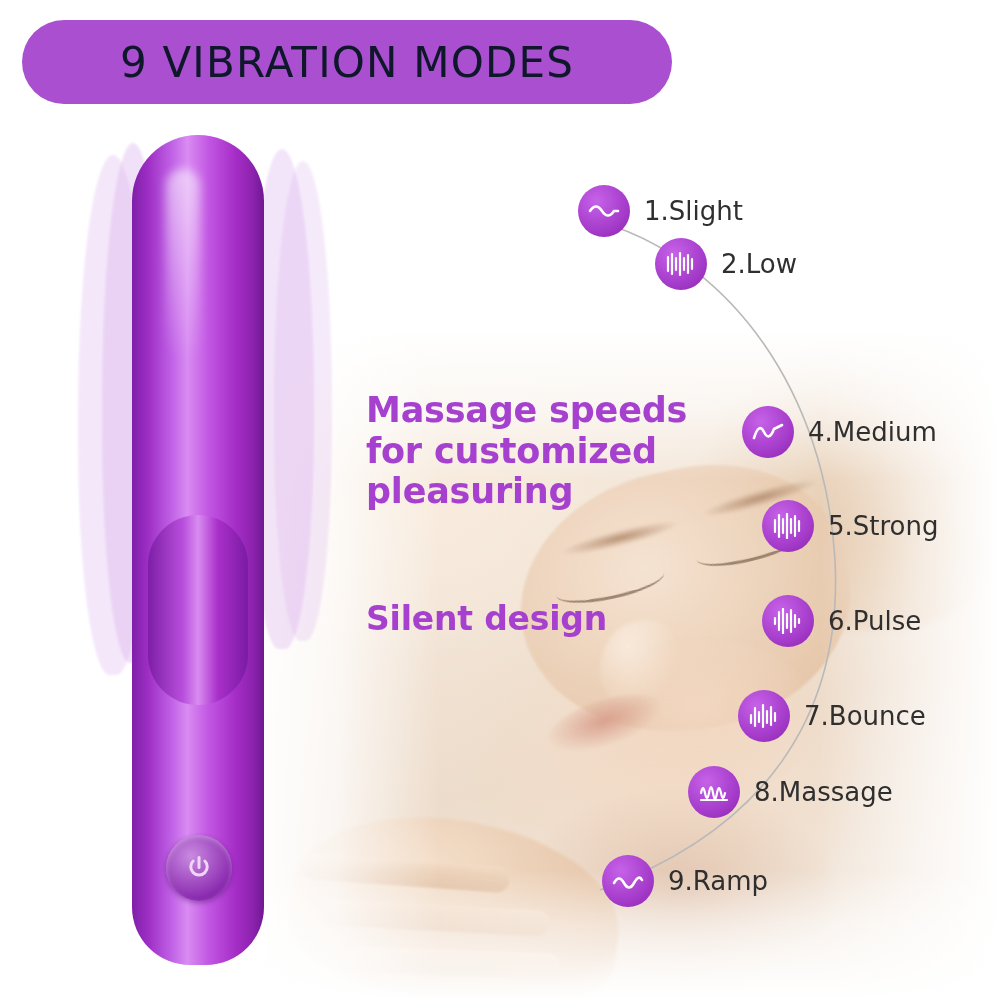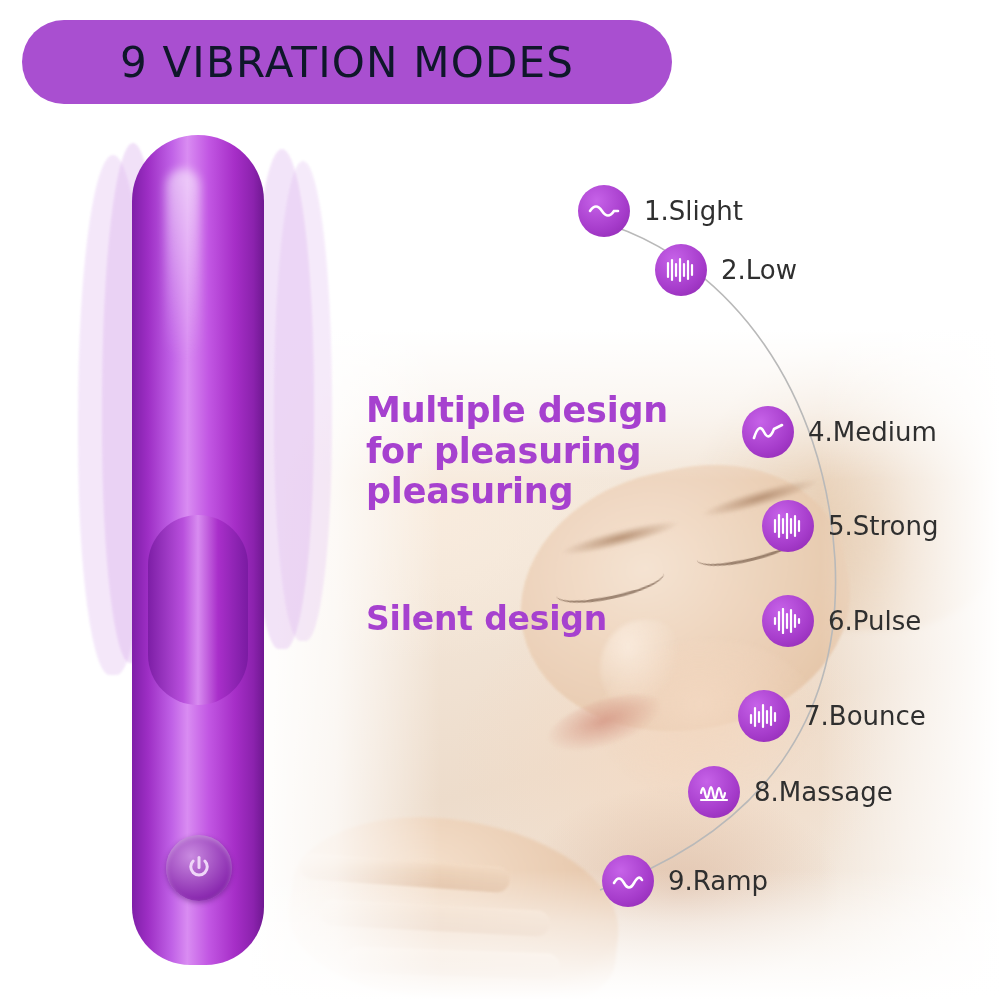--- a/index.html
+++ b/index.html
@@ -246,7 +246,7 @@
       <span class="mlabel">1.Slight</span>
     </div>
 
-    <div class="mode" style="left:115px;top:74px;">
+    <div class="mode" style="left:115px;top:68px;">
       <span class="bubble">
         <svg width="34" height="26" viewBox="0 0 34 26">
           <g stroke="#fff" stroke-width="2.2" stroke-linecap="round">

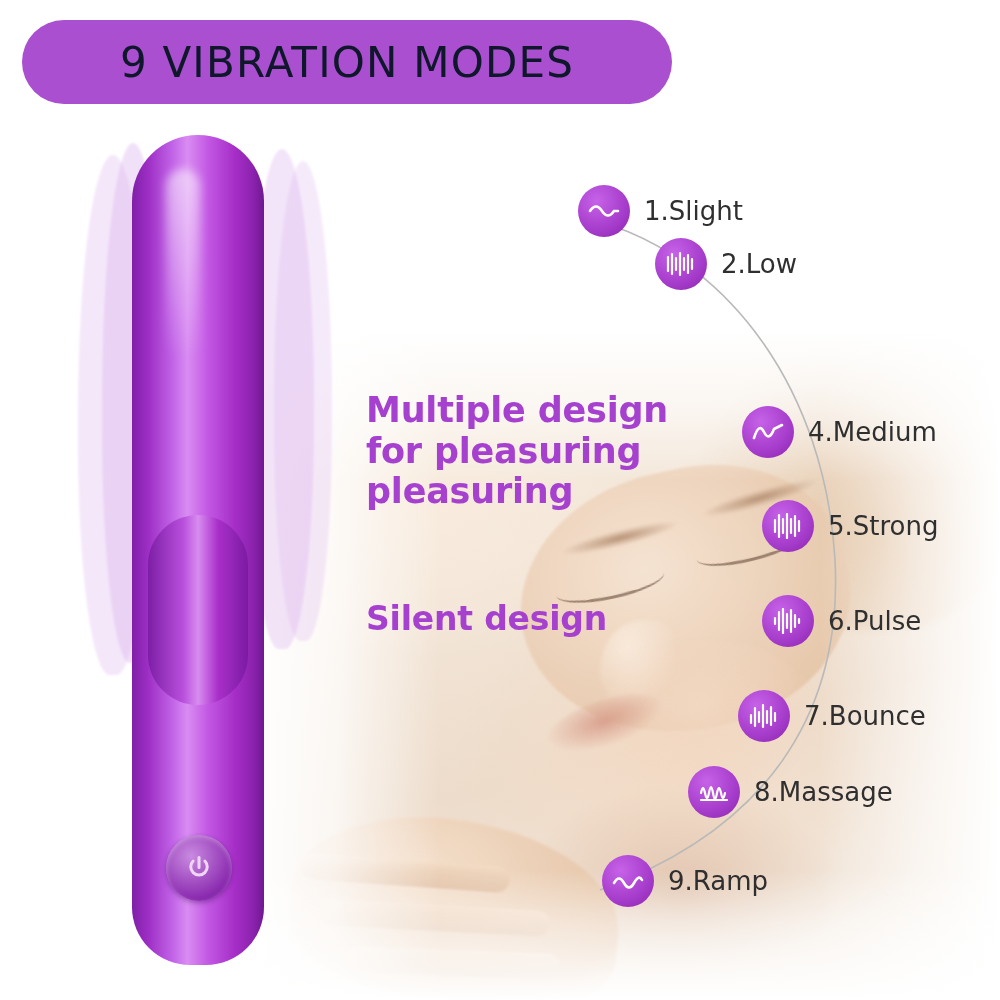--- a/index.html
+++ b/index.html
@@ -224,7 +224,7 @@
   </div>
 
   <div class="copy1">
-    <div>Multiple design</div>
+    <div>Massage speeds</div>
     <div>for pleasuring</div>
     <div>pleasuring</div>
   </div>

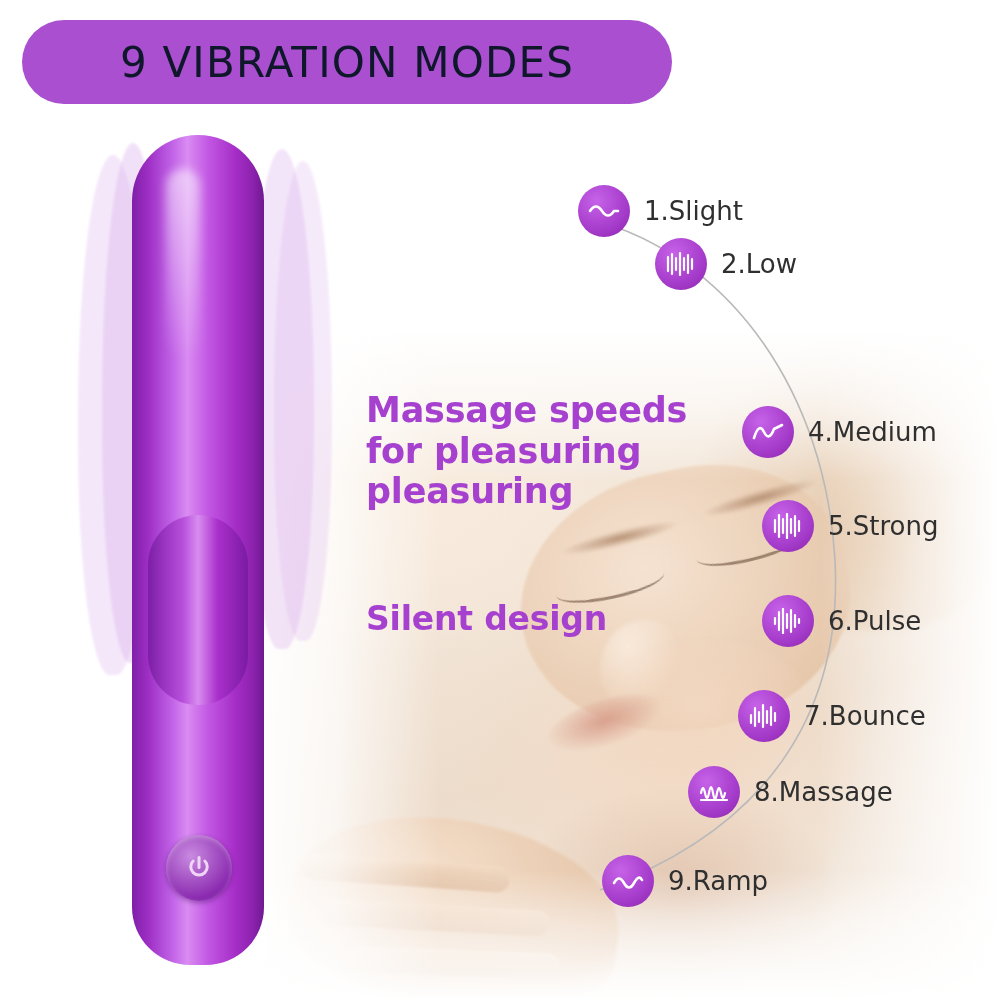--- a/index.html
+++ b/index.html
@@ -225,7 +225,7 @@
 
   <div class="copy1">
     <div>Massage speeds</div>
-    <div>for pleasuring</div>
+    <div>for customized</div>
     <div>pleasuring</div>
   </div>
   <div class="copy2">

